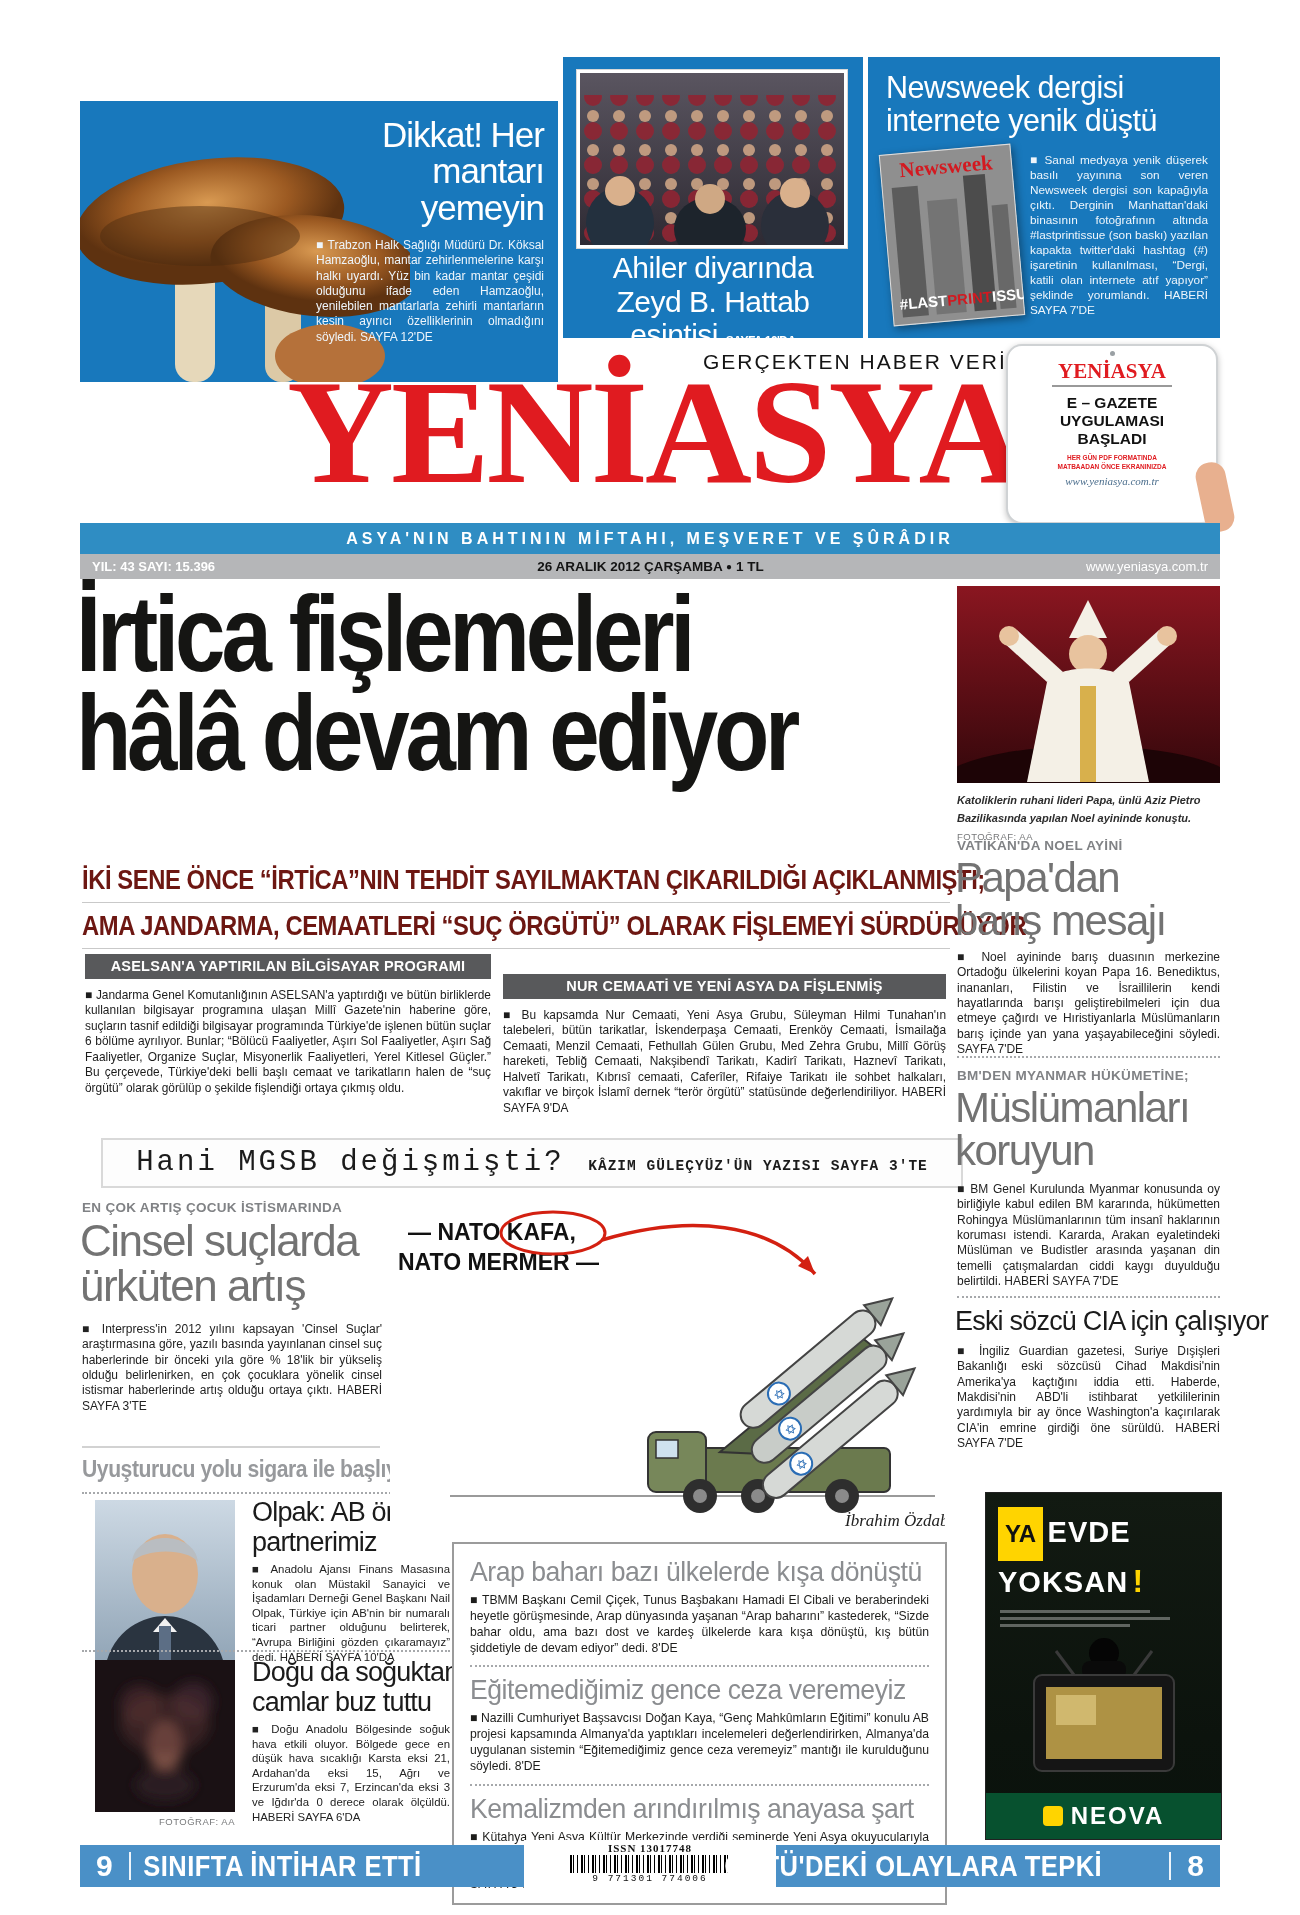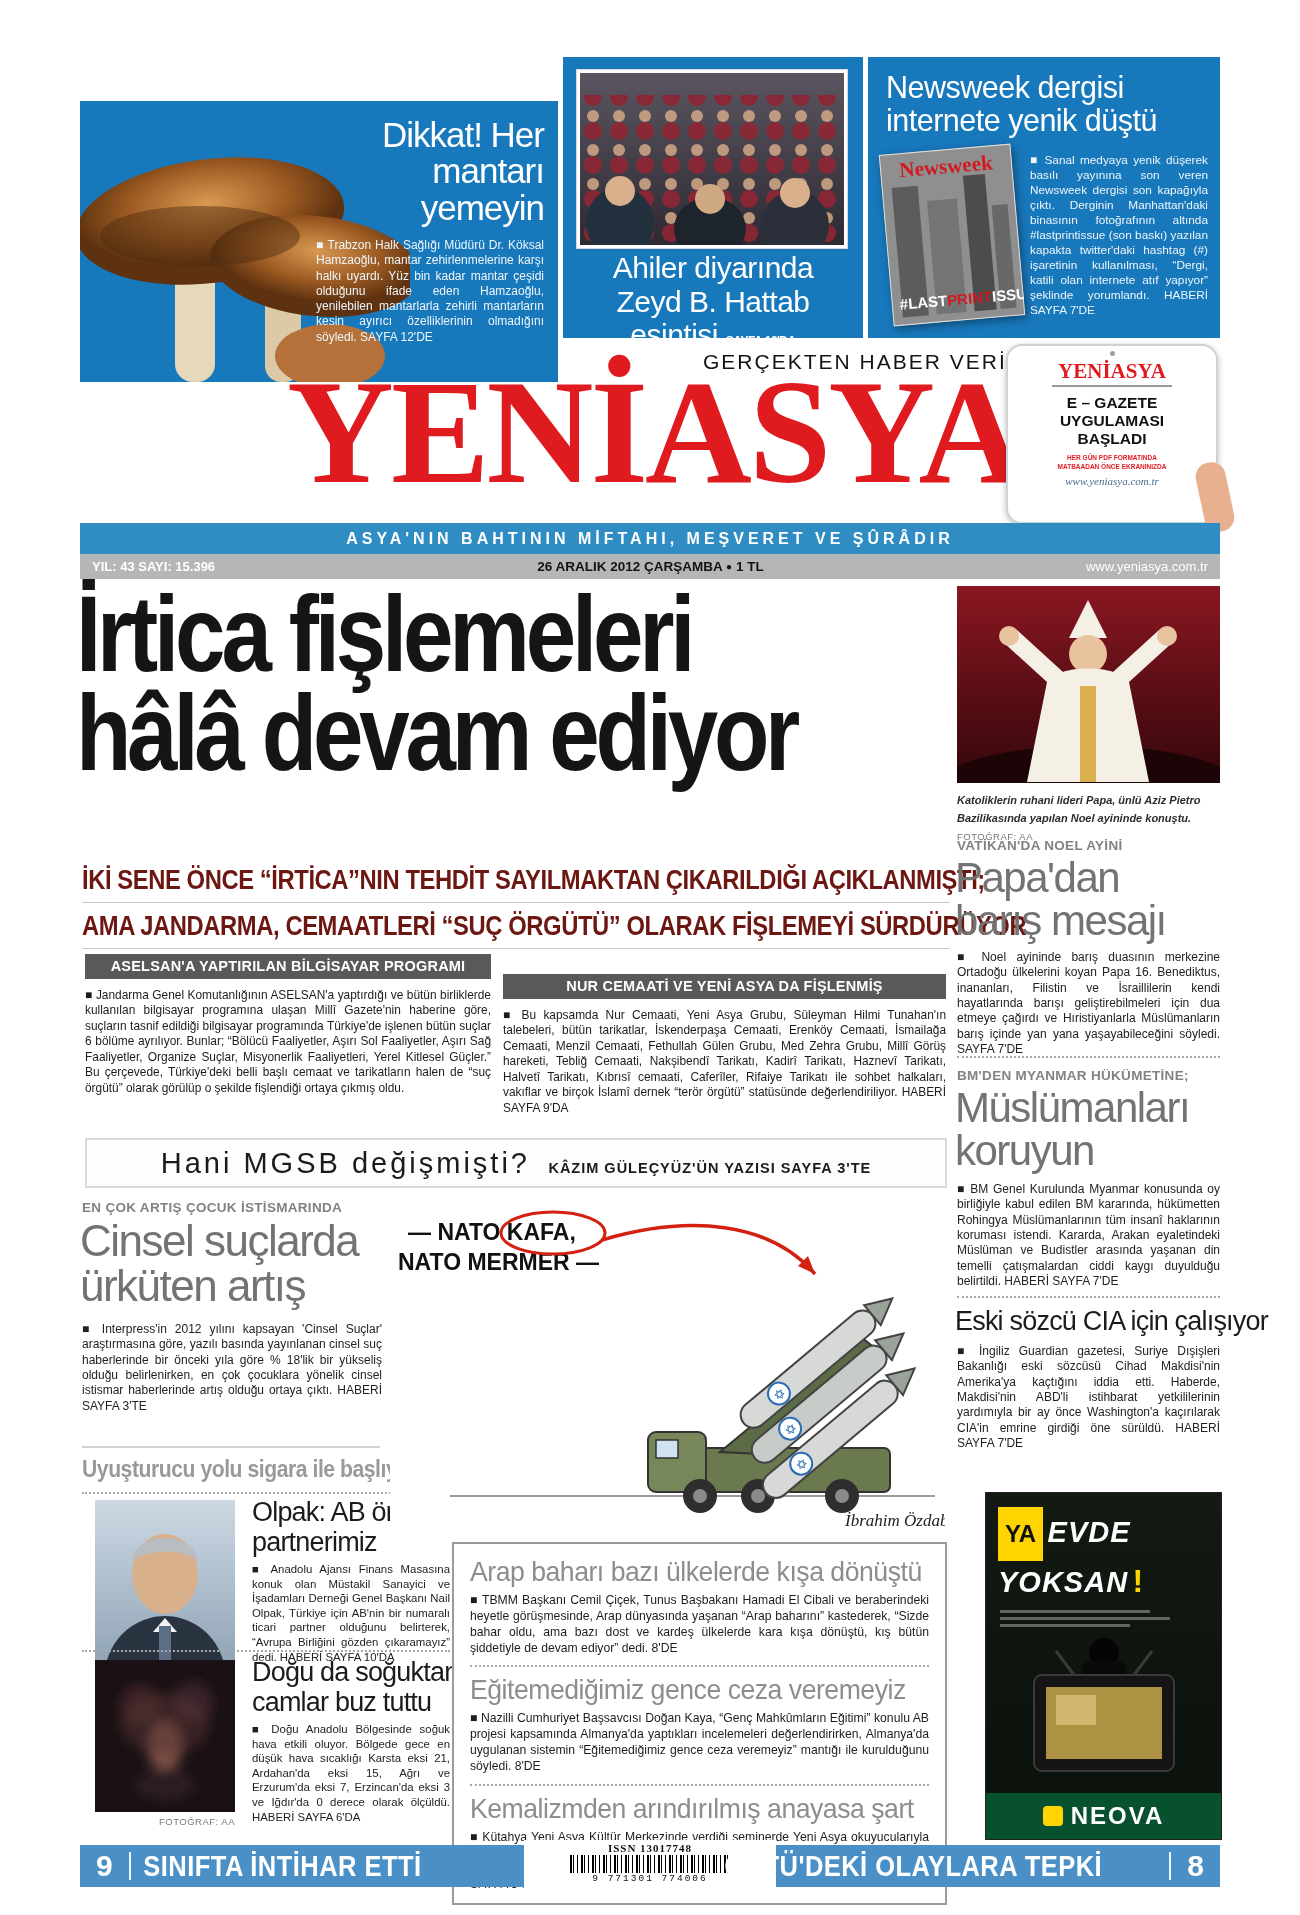--- a/index.html
+++ b/index.html
@@ -217,7 +217,7 @@
     <div class="gbox-b just">■ Bu kapsamda Nur Cemaati, Yeni Asya Grubu, Süleyman Hilmi Tunahan'ın talebeleri, bütün tarikatlar, İskenderpaşa Cemaati, Erenköy Cemaati, İsmailağa Cemaati, Menzil Cemaati, Fethullah Gülen Grubu, Med Zehra Grubu, Millî Görüş hareketi, Tebliğ Cemaati, Nakşibendî Tarikatı, Kadirî Tarikatı, Haznevî Tarikatı, Halvetî Tarikatı, Kıbrısî cemaati, Caferîler, Rifaiye Tarikatı ile sohbet halkaları, vakıflar ve birçok İslamî dernek “terör örgütü” statüsünde değerlendiriliyor. HABERİ SAYFA 9'DA</div>
   </div>
 
-  <div class="abs mgsb" style="left:85px;top:1138px;width:858px;height:46px;">
+  <div class="abs mgsb" style="left:101px;top:1138px;width:858px;height:46px;font-family:Liberation Mono, monospace;">
     <span class="t">Hani MGSB değişmişti?</span>
     <span class="r">KÂZIM GÜLEÇYÜZ'ÜN YAZISI SAYFA 3'TE</span>
   </div>

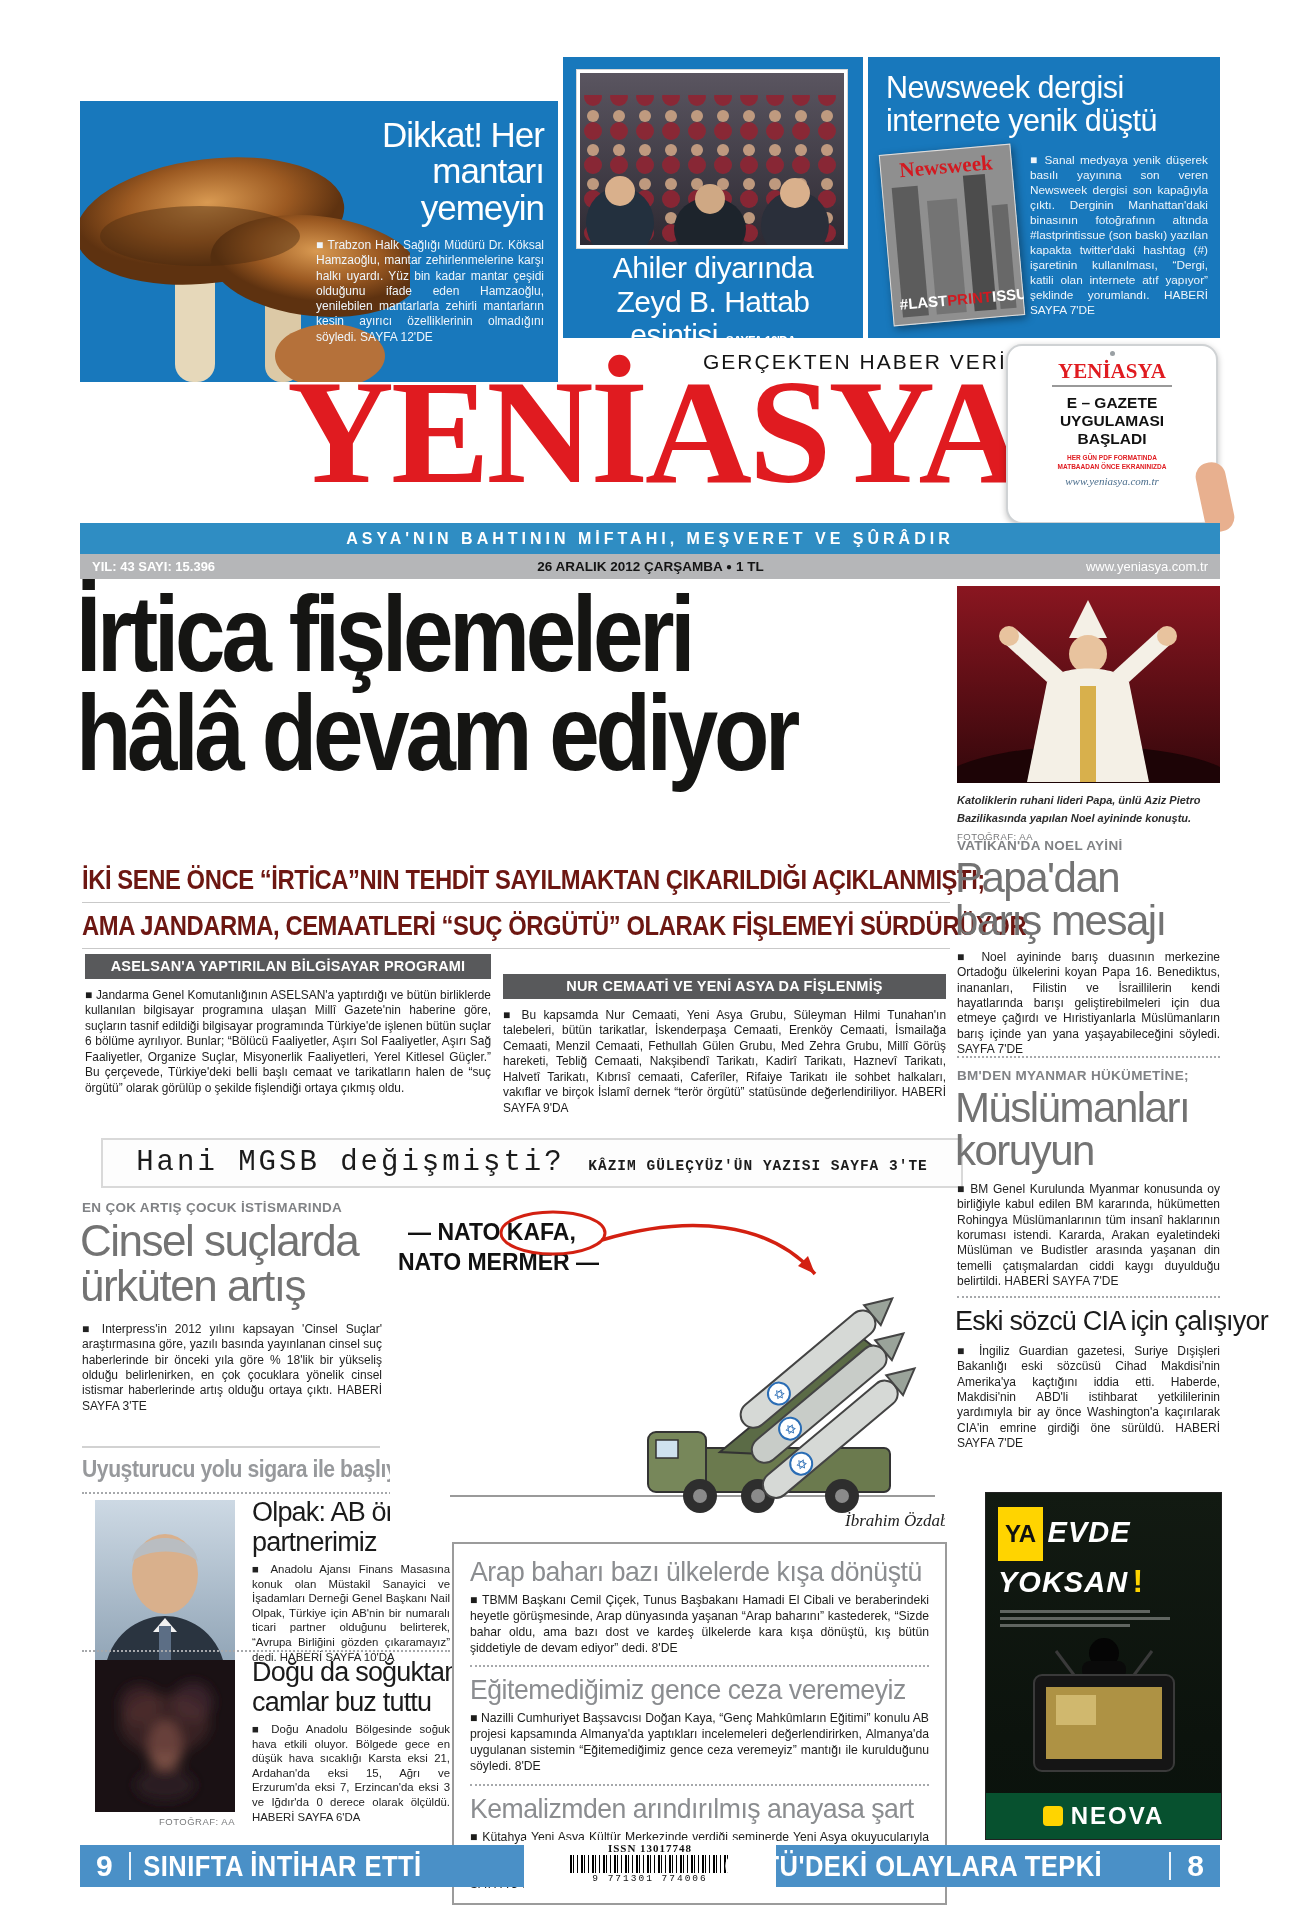--- a/index.html
+++ b/index.html
@@ -61,7 +61,7 @@
 
   .ad{background:linear-gradient(180deg,#121a12,#0c130d 70%,#0a120c);border:1px solid #222;color:#fff;overflow:hidden;}
   .ad-ya{background:#ffd400;color:#111;font-weight:bold;font-size:24px;padding:13px 7px;display:inline-block;}
-  .ad-big{font-weight:bold;font-style:italic;font-size:29px;color:#fff;letter-spacing:1px;}
+  .ad-big{font-weight:bold;font-size:29px;color:#fff;letter-spacing:1px;}
   .ad-ex{color:#ffd400;font-weight:bold;font-size:32px;}
   .ad-smallbar{height:3px;background:rgba(255,255,255,.34);margin:4px 14px;}
   .neova-strip{position:absolute;left:0;right:0;bottom:0;height:46px;background:#07512f;display:flex;align-items:center;justify-content:center;gap:8px;}

